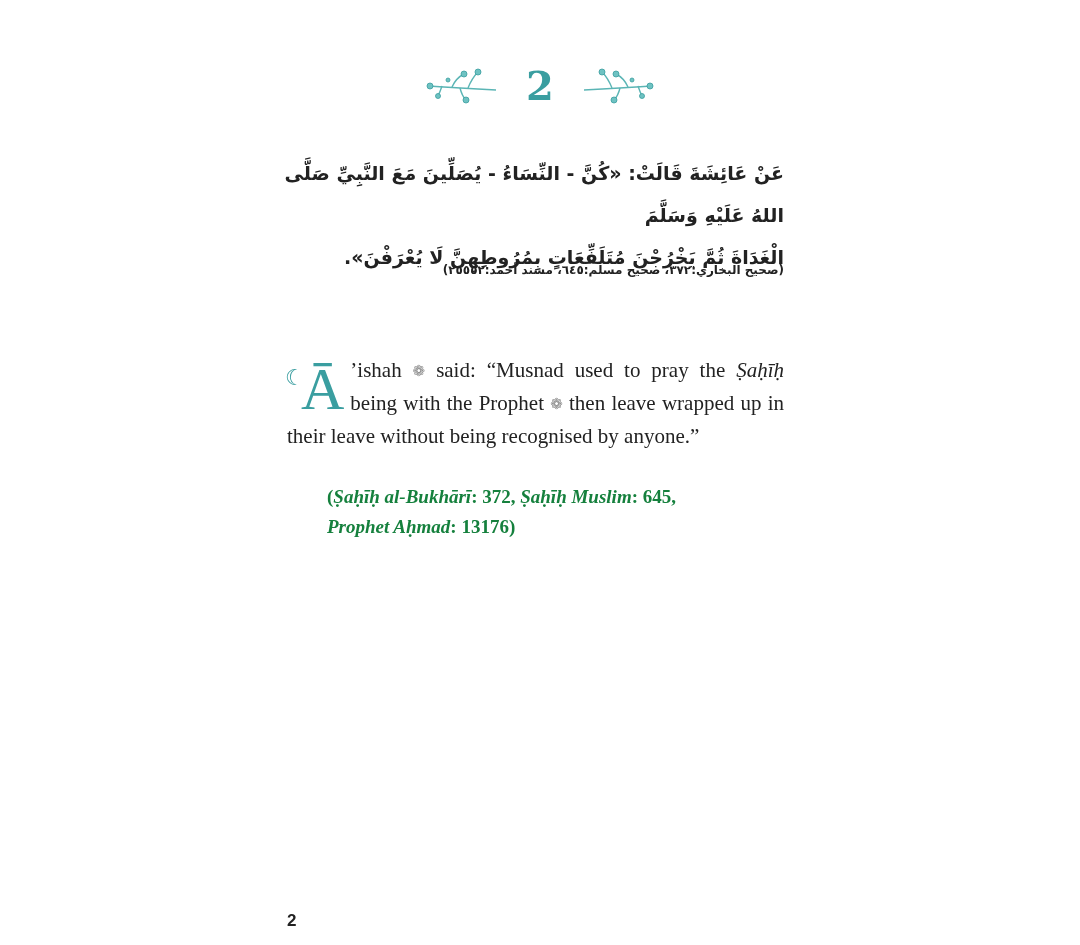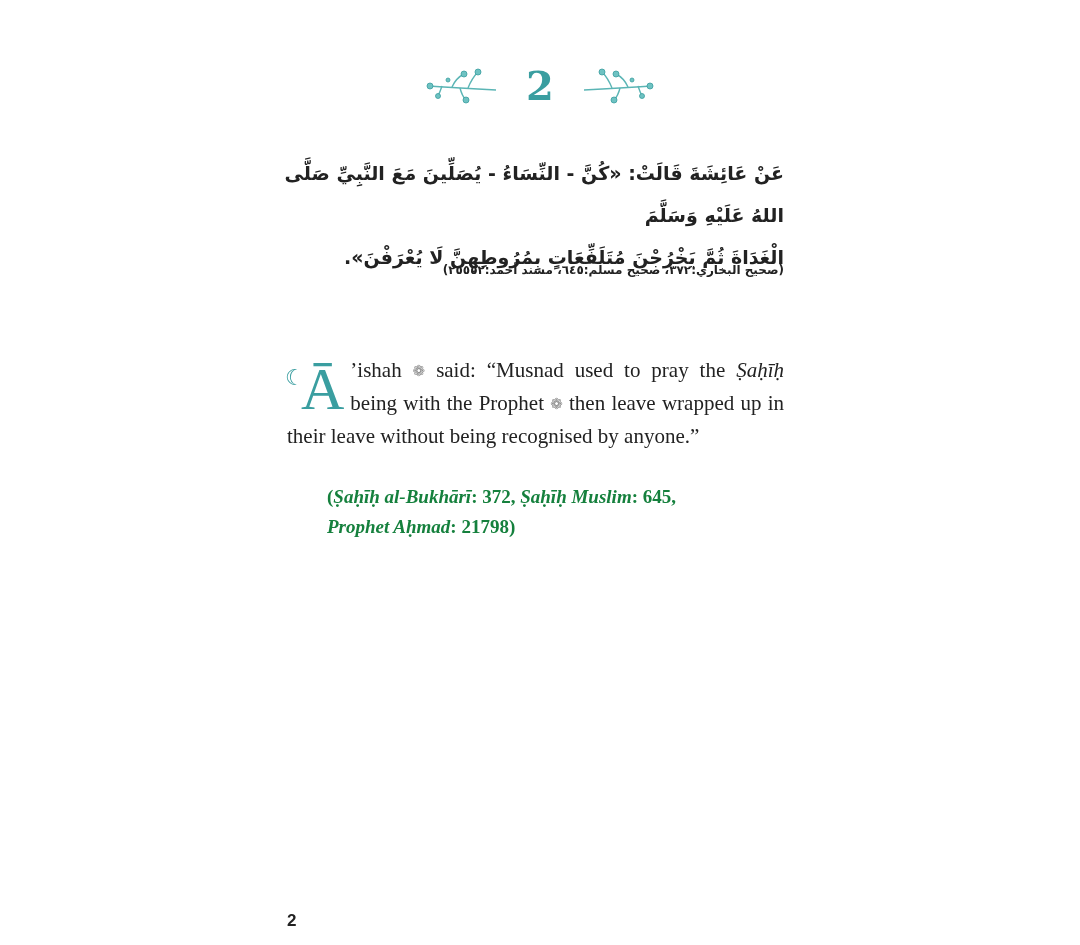--- a/index.html
+++ b/index.html
@@ -85,7 +85,7 @@
 
 <div class="ref">
   <span>(</span><i>Ṣaḥīḥ al-Bukhārī</i><span>: 372, </span><i>Ṣaḥīḥ Muslim</i><span>: 645,</span><br>
-  <i>Prophet Aḥmad</i><span>: 21798)</span>
+  <i>Prophet Aḥmad</i><span>: 13176)</span>
 </div>
 
 <div class="page-num">2</div>

